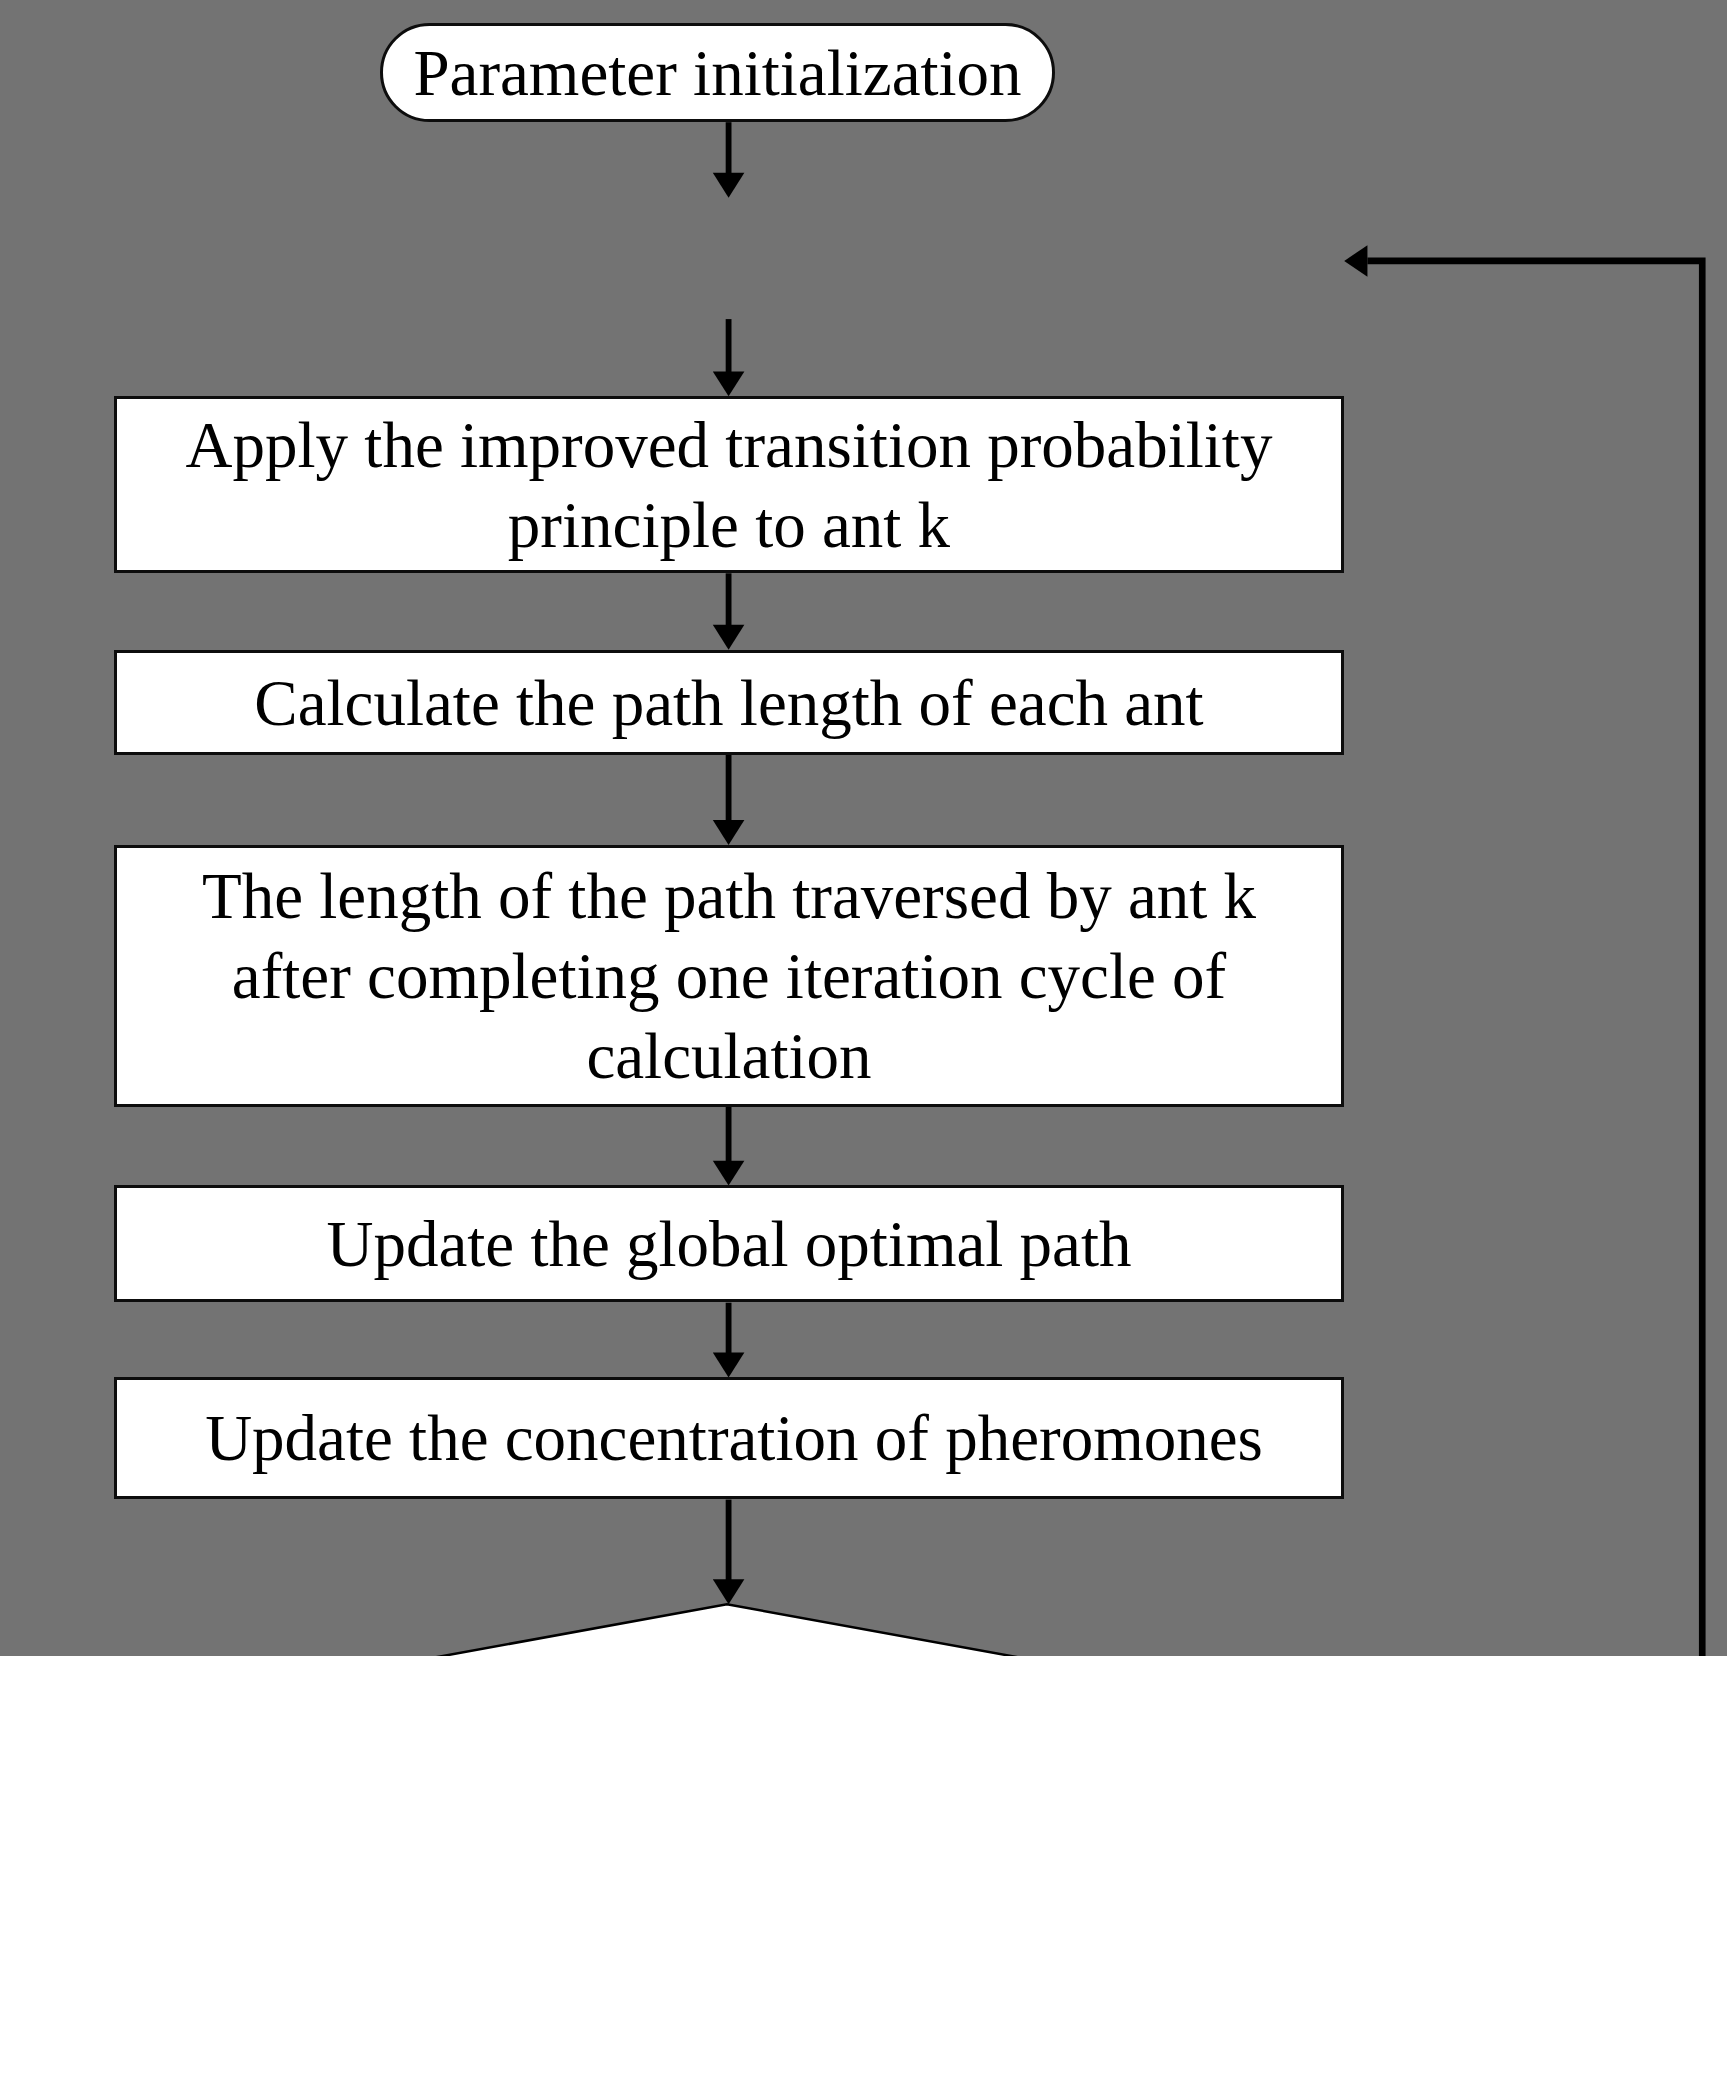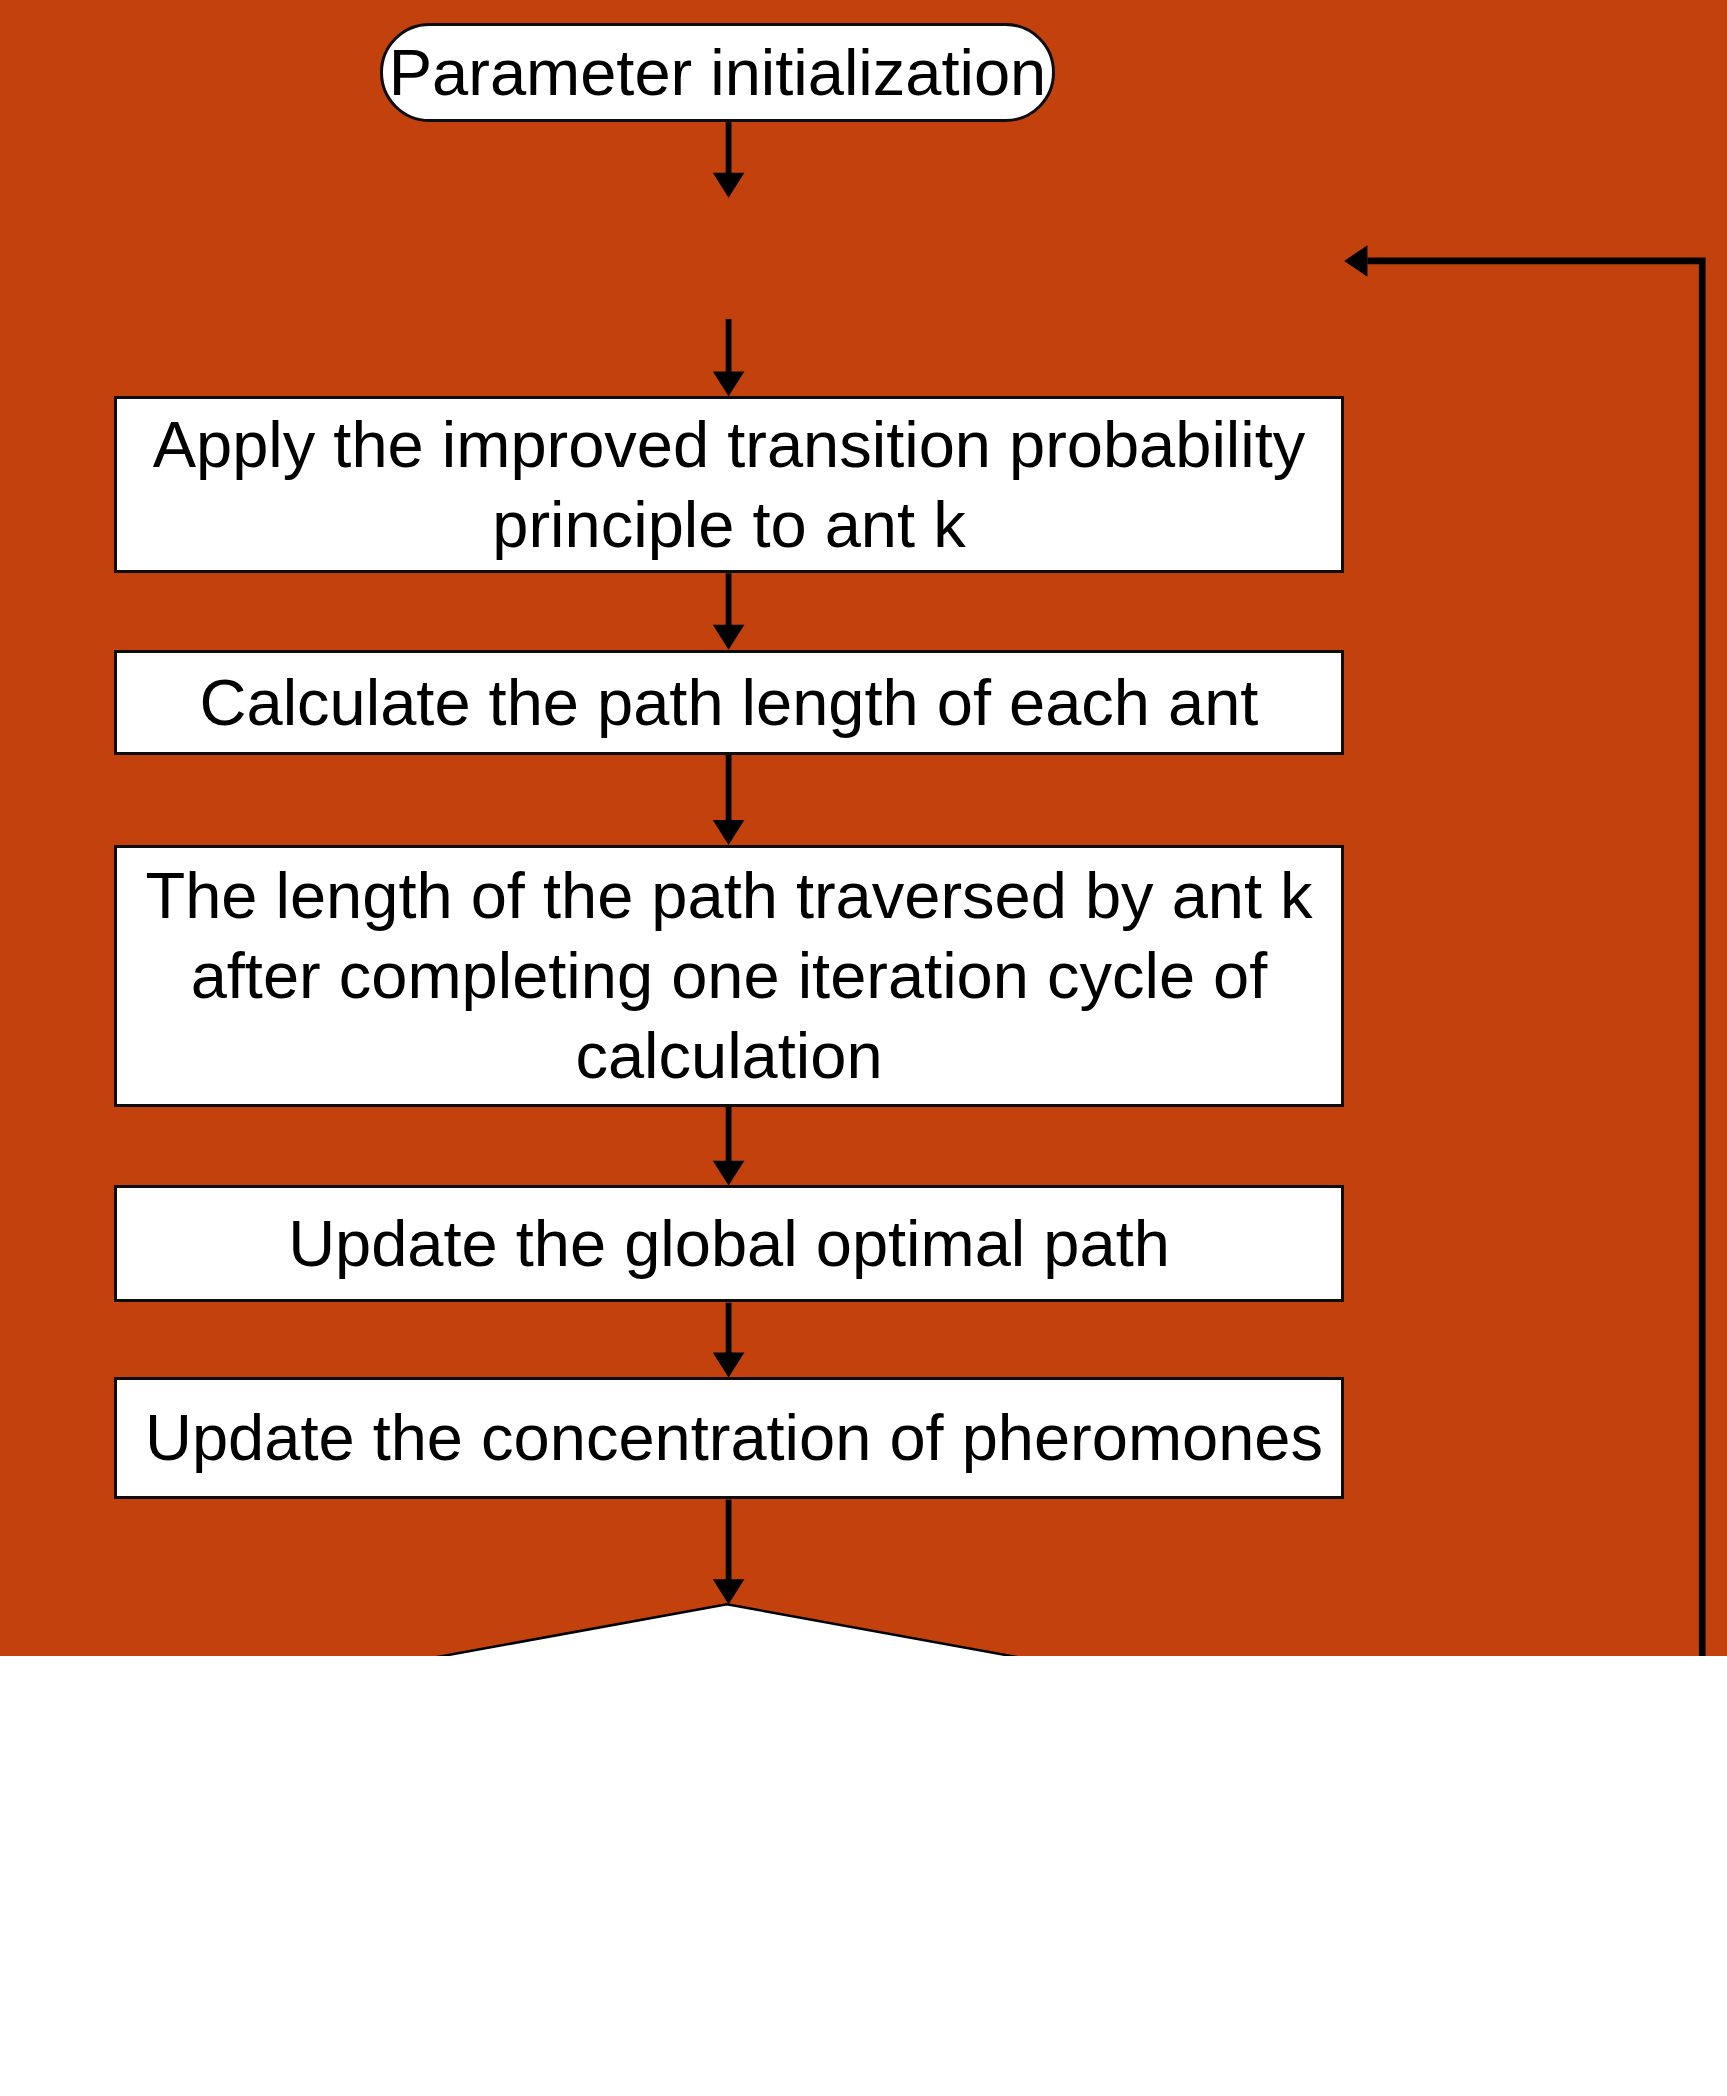--- a/index.html
+++ b/index.html
@@ -7,8 +7,8 @@
     position: relative;
     width: 1728px;
     height: 1656px;
-    background: #c2410c;
-    font-family: Liberation Sans, sans-serif;
+    background: #737373;
+    font-family: Liberation Serif, serif;
     color: #000000;
     overflow: hidden;
   }

